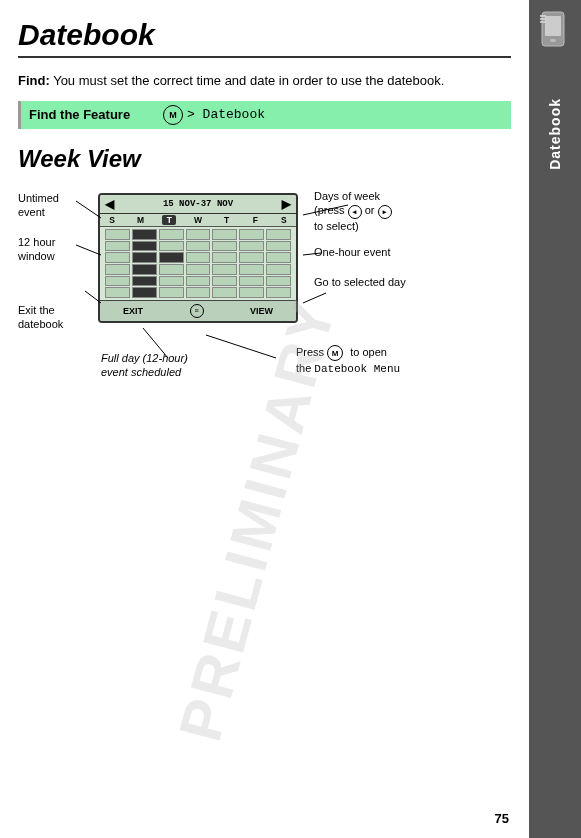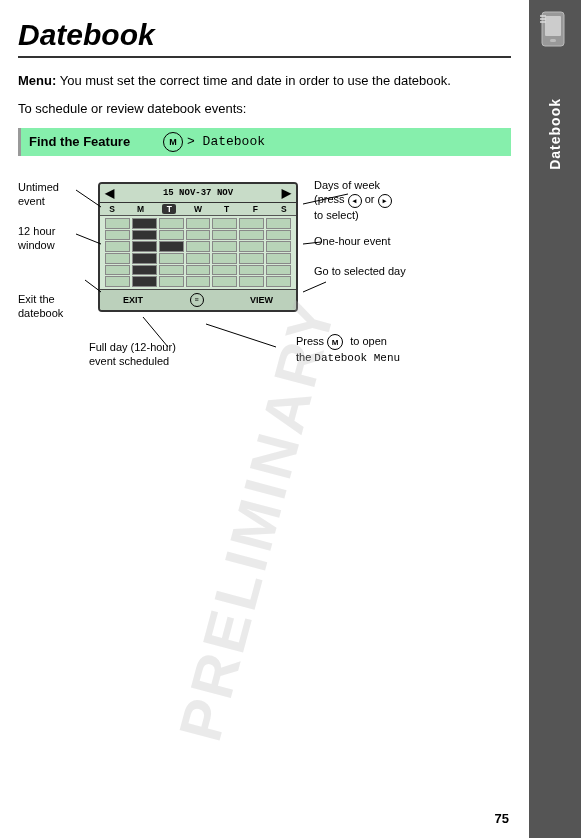--- a/index.html
+++ b/index.html
@@ -326,7 +326,7 @@
 
 
   <p class="note-text">
-    <span class="note-label">Menu:</span>
+    <span class="note-label">Find:</span>
     <span>You must set the correct time and date in order to use the datebook.</span>
   </p>
 

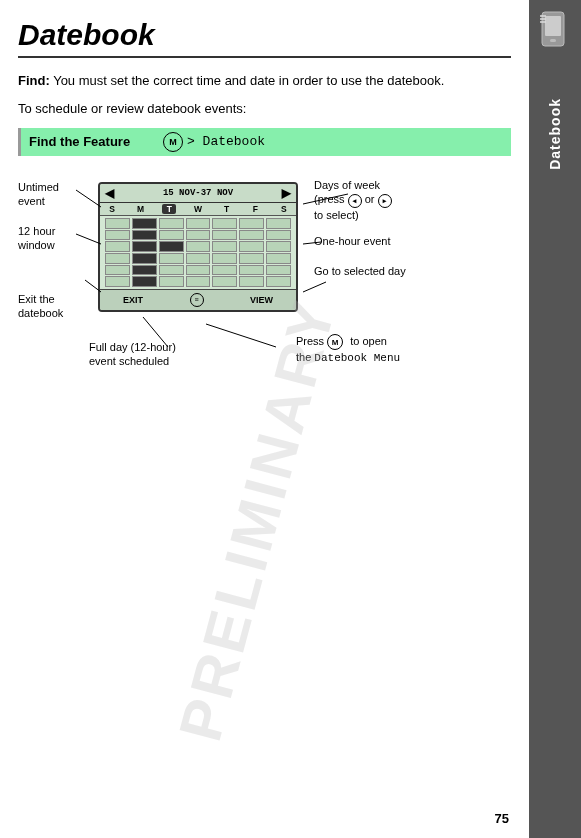--- a/index.html
+++ b/index.html
@@ -330,7 +330,6 @@
     <span>You must set the correct time and date in order to use the datebook.</span>
   </p>
 
-  <p class="schedule-text">To schedule or review datebook events:</p>
 
   <div class="find-feature-row">
     <span class="find-feature-label">Find the Feature</span>

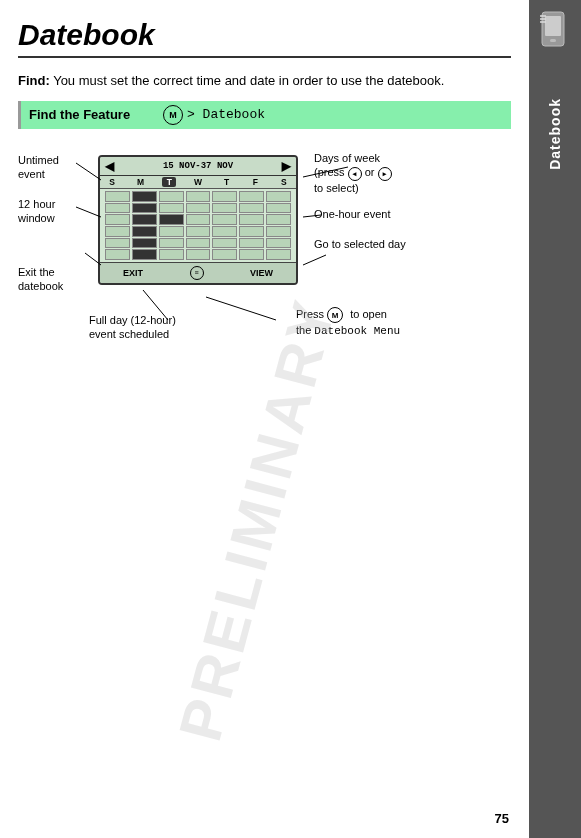--- a/index.html
+++ b/index.html
@@ -337,6 +337,7 @@
     <span class="feature-path">&gt; Datebook</span>
   </div>
 
+  <div class="section-title">Week View</div>
 
 
   <div class="diagram-container">

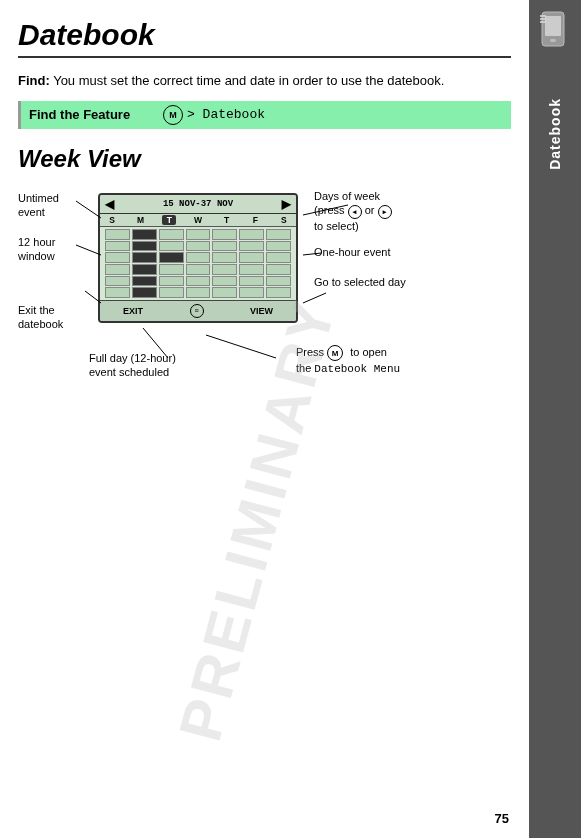--- a/index.html
+++ b/index.html
@@ -460,7 +460,7 @@
       <span>Exit the<br>datebook</span>
     </div>
 
-    <div class="annotation" style="left:71px; top:168px; width:110px;">
+    <div class="annotation" style="left:83px; top:168px; width:110px;font-style:italic;">
       <span>Full day (12-hour)<br>event scheduled</span>
     </div>
 

